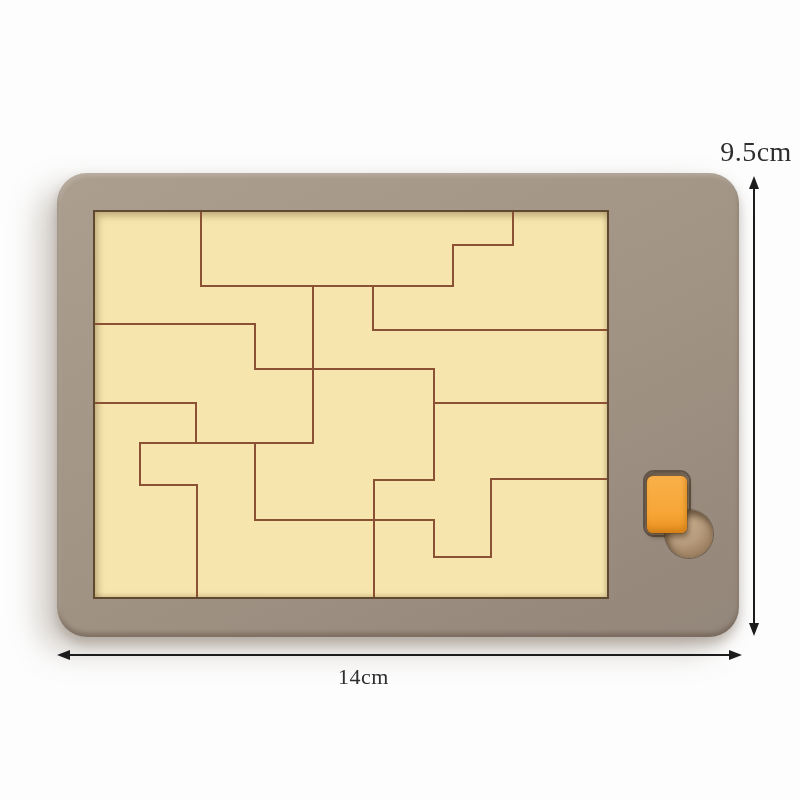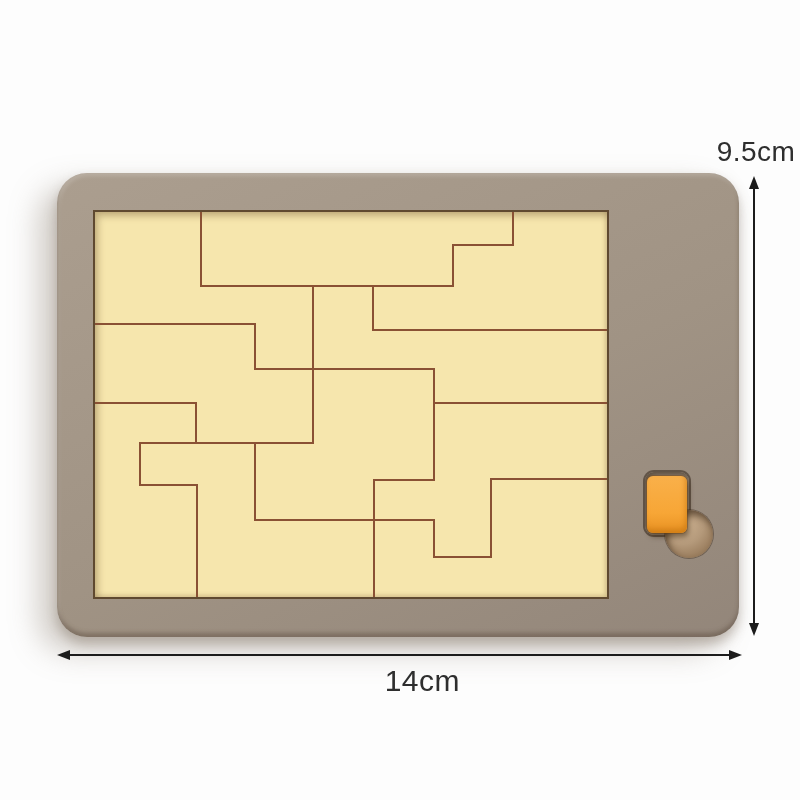--- a/index.html
+++ b/index.html
@@ -6,7 +6,7 @@
   .stage {
     position:relative; width:800px; height:800px; overflow:hidden;
     background: var(--bg, #fdfdfd);
-    font-family: Liberation Sans, sans-serif;
+    font-family: Liberation Serif, serif;
   }
   
   .board {

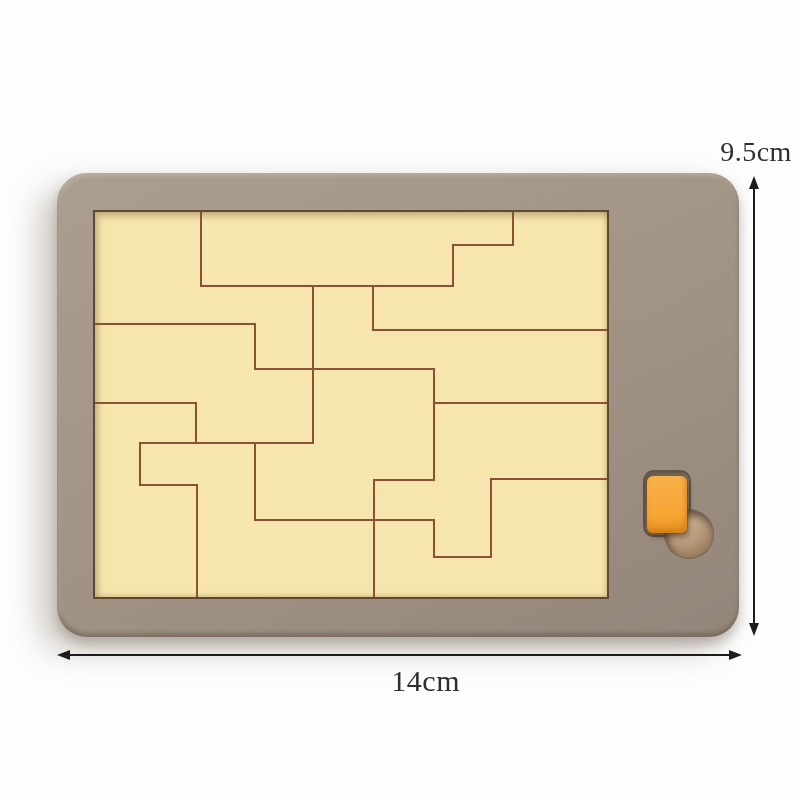--- a/index.html
+++ b/index.html
@@ -67,7 +67,7 @@
     position:absolute; color: var(--text,#2e2e2e); letter-spacing:.5px;
   }
   .height-label { left:698px; top:136px; width:116px; text-align:center; font-size:28px; }
-  .width-label  { left:338px; top:664px; width:122px; text-align:right; font-size:30px; }
+  .width-label  { left:338px; top:664px; width:122px; text-align:left; font-size:22px; }
 </style>
 </head>
 <body>

